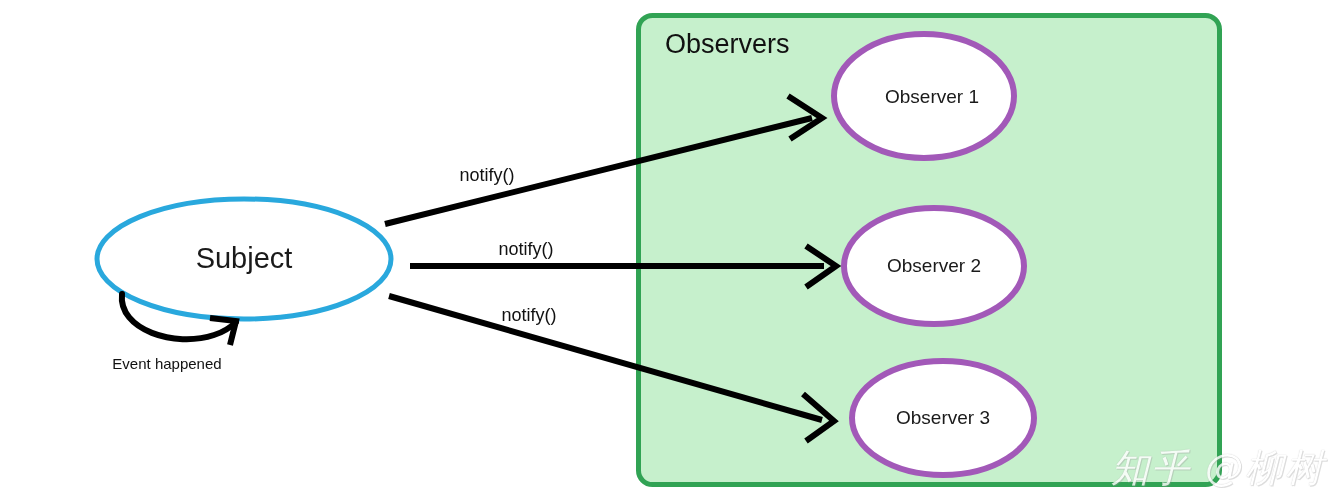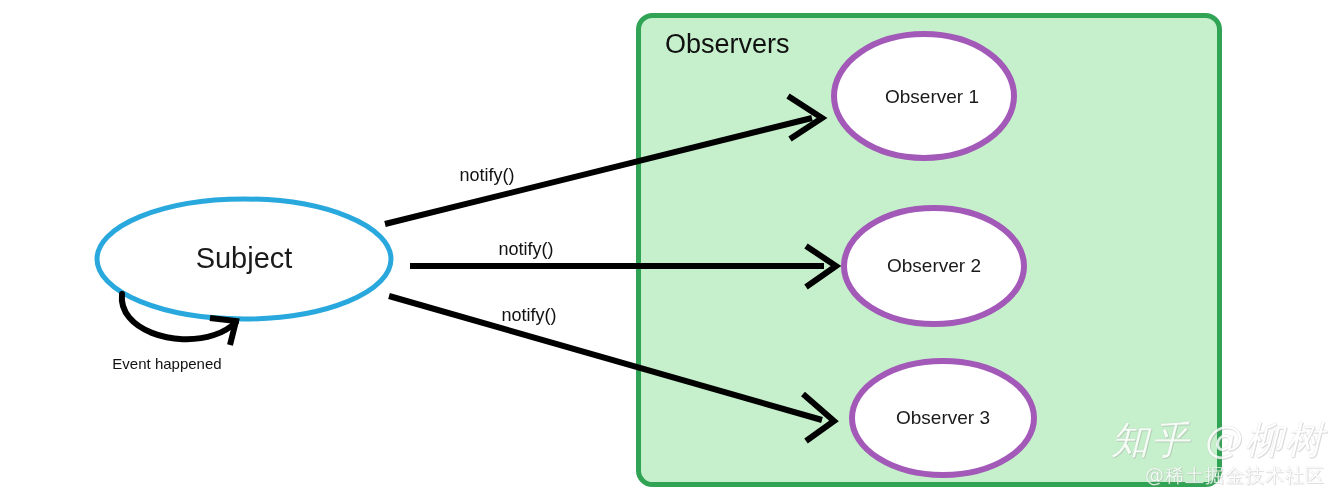--- a/index.html
+++ b/index.html
@@ -140,7 +140,6 @@
 
   <div class="watermark">
     <div class="wm-main">知乎 @柳树</div>
-    <div class="wm-sub">@稀土掘金技术社区</div>
   </div>
 
 </div>

